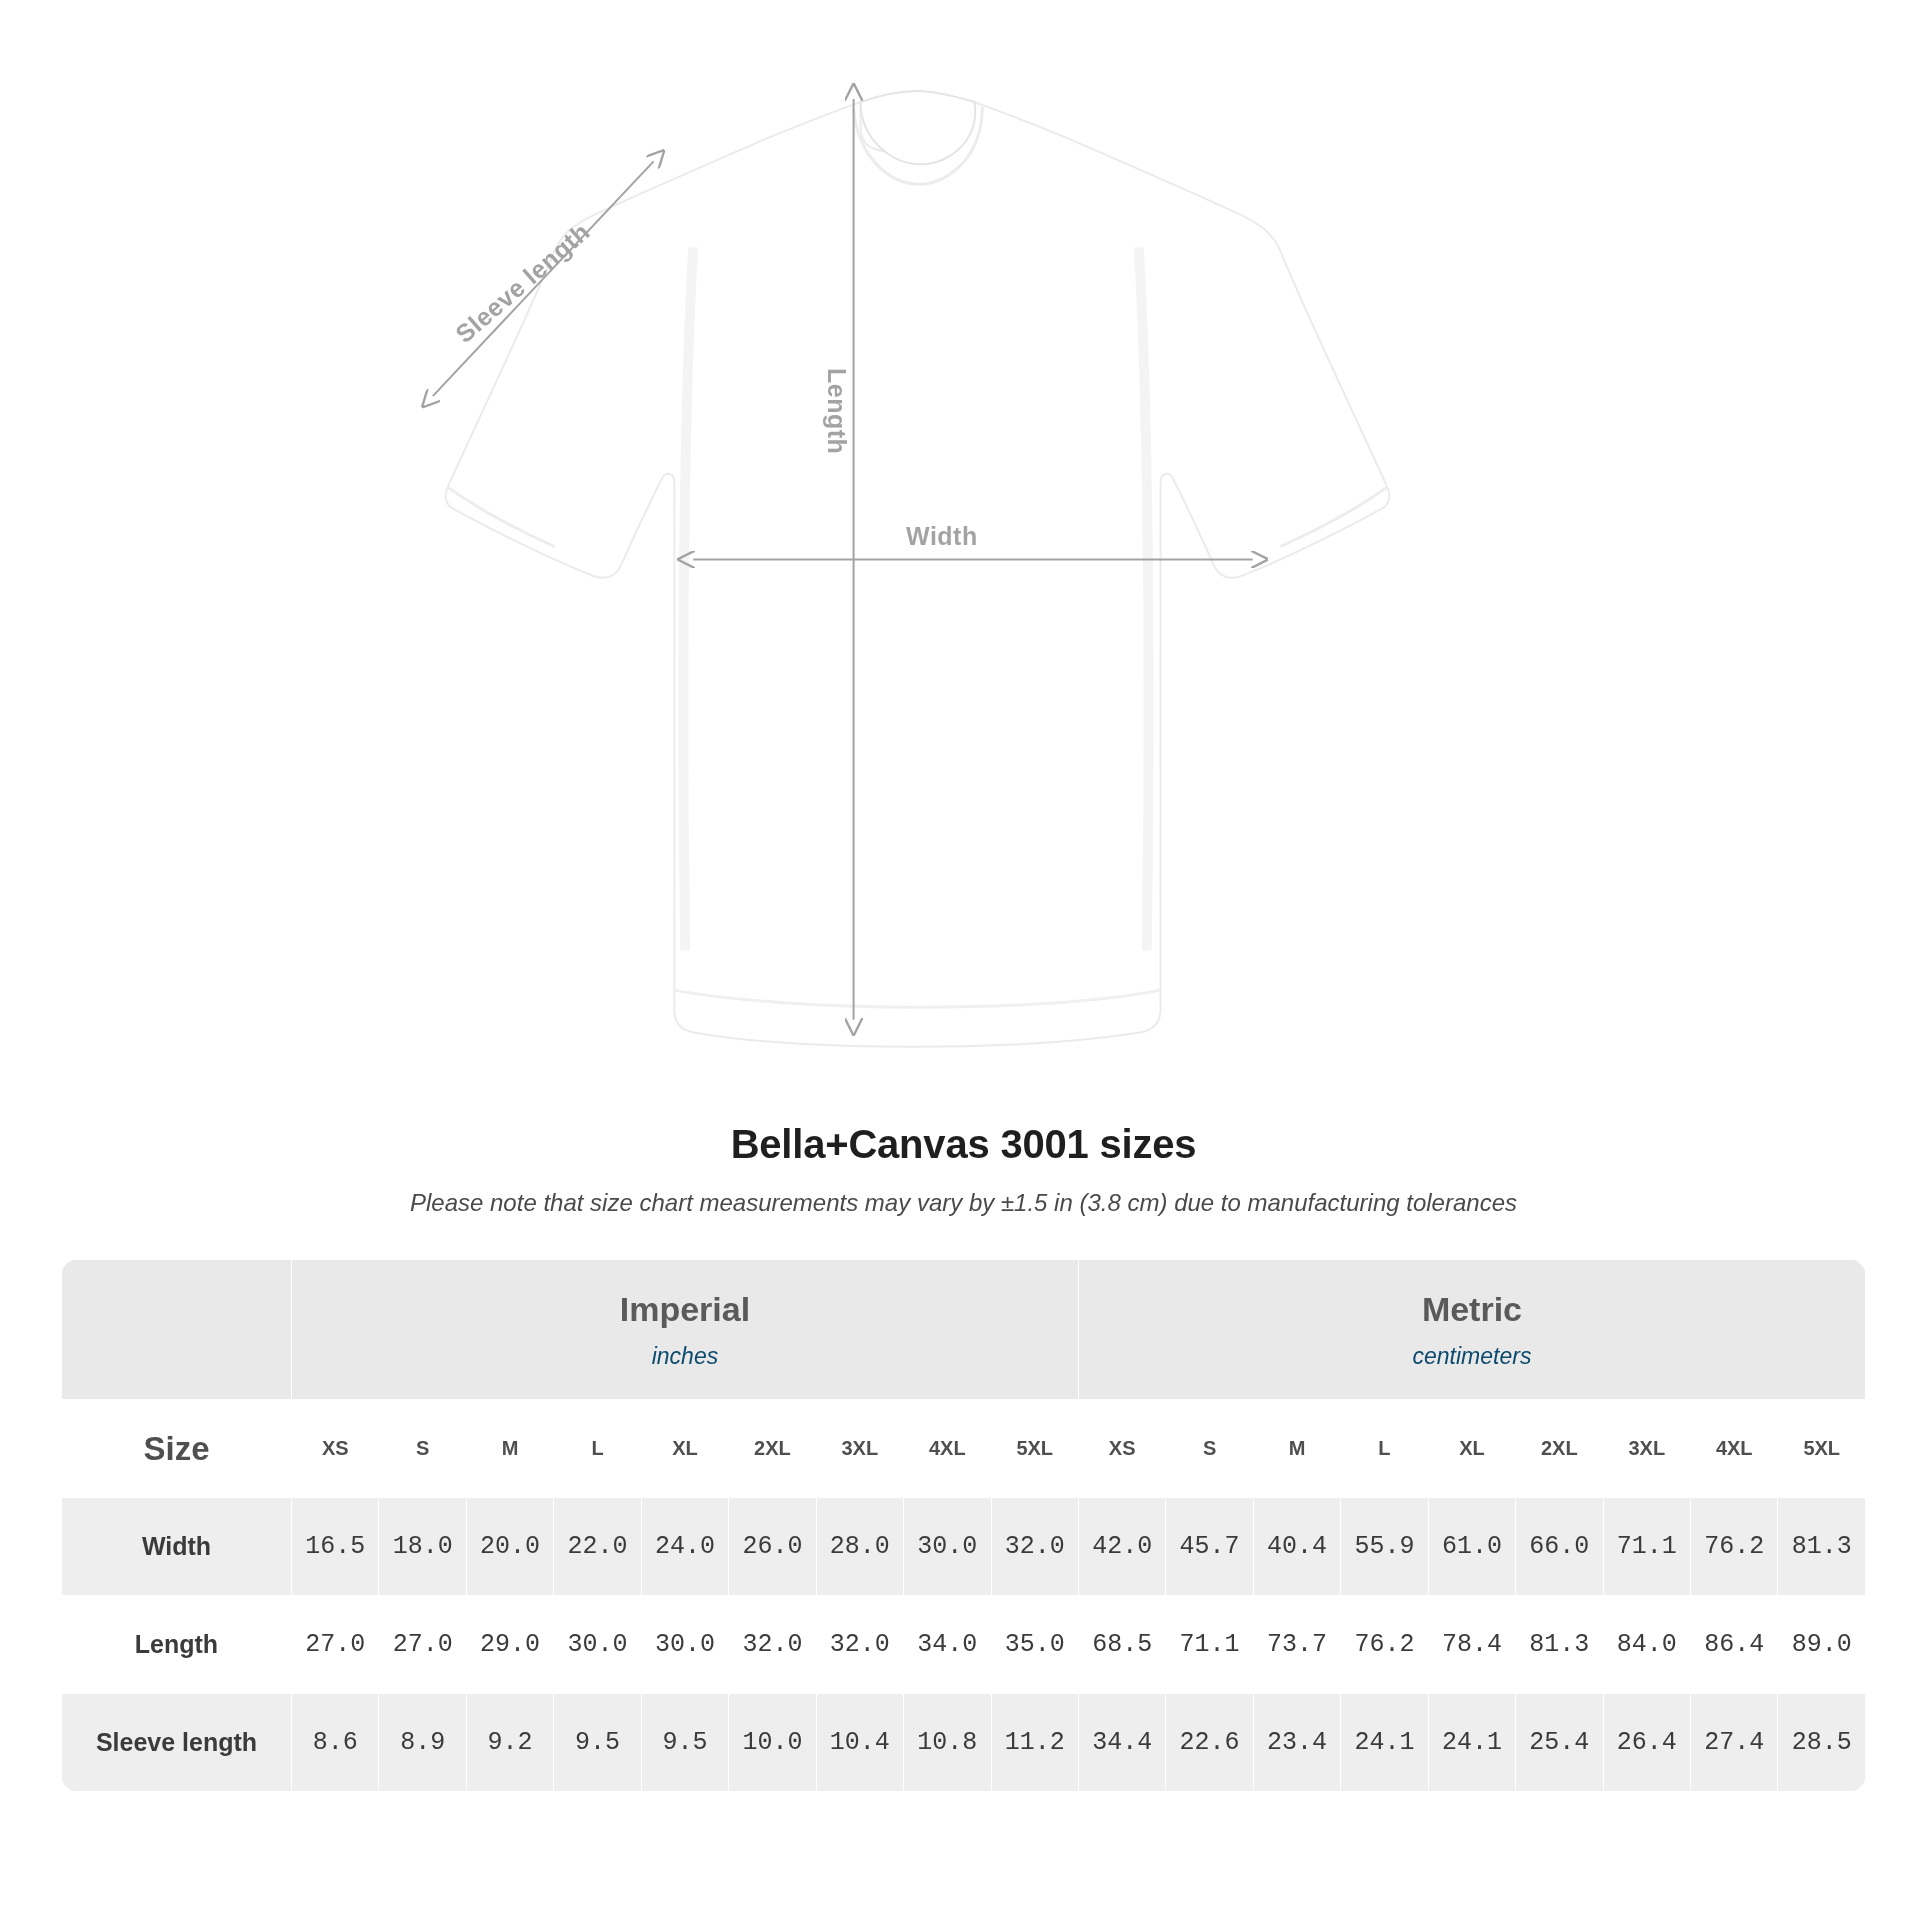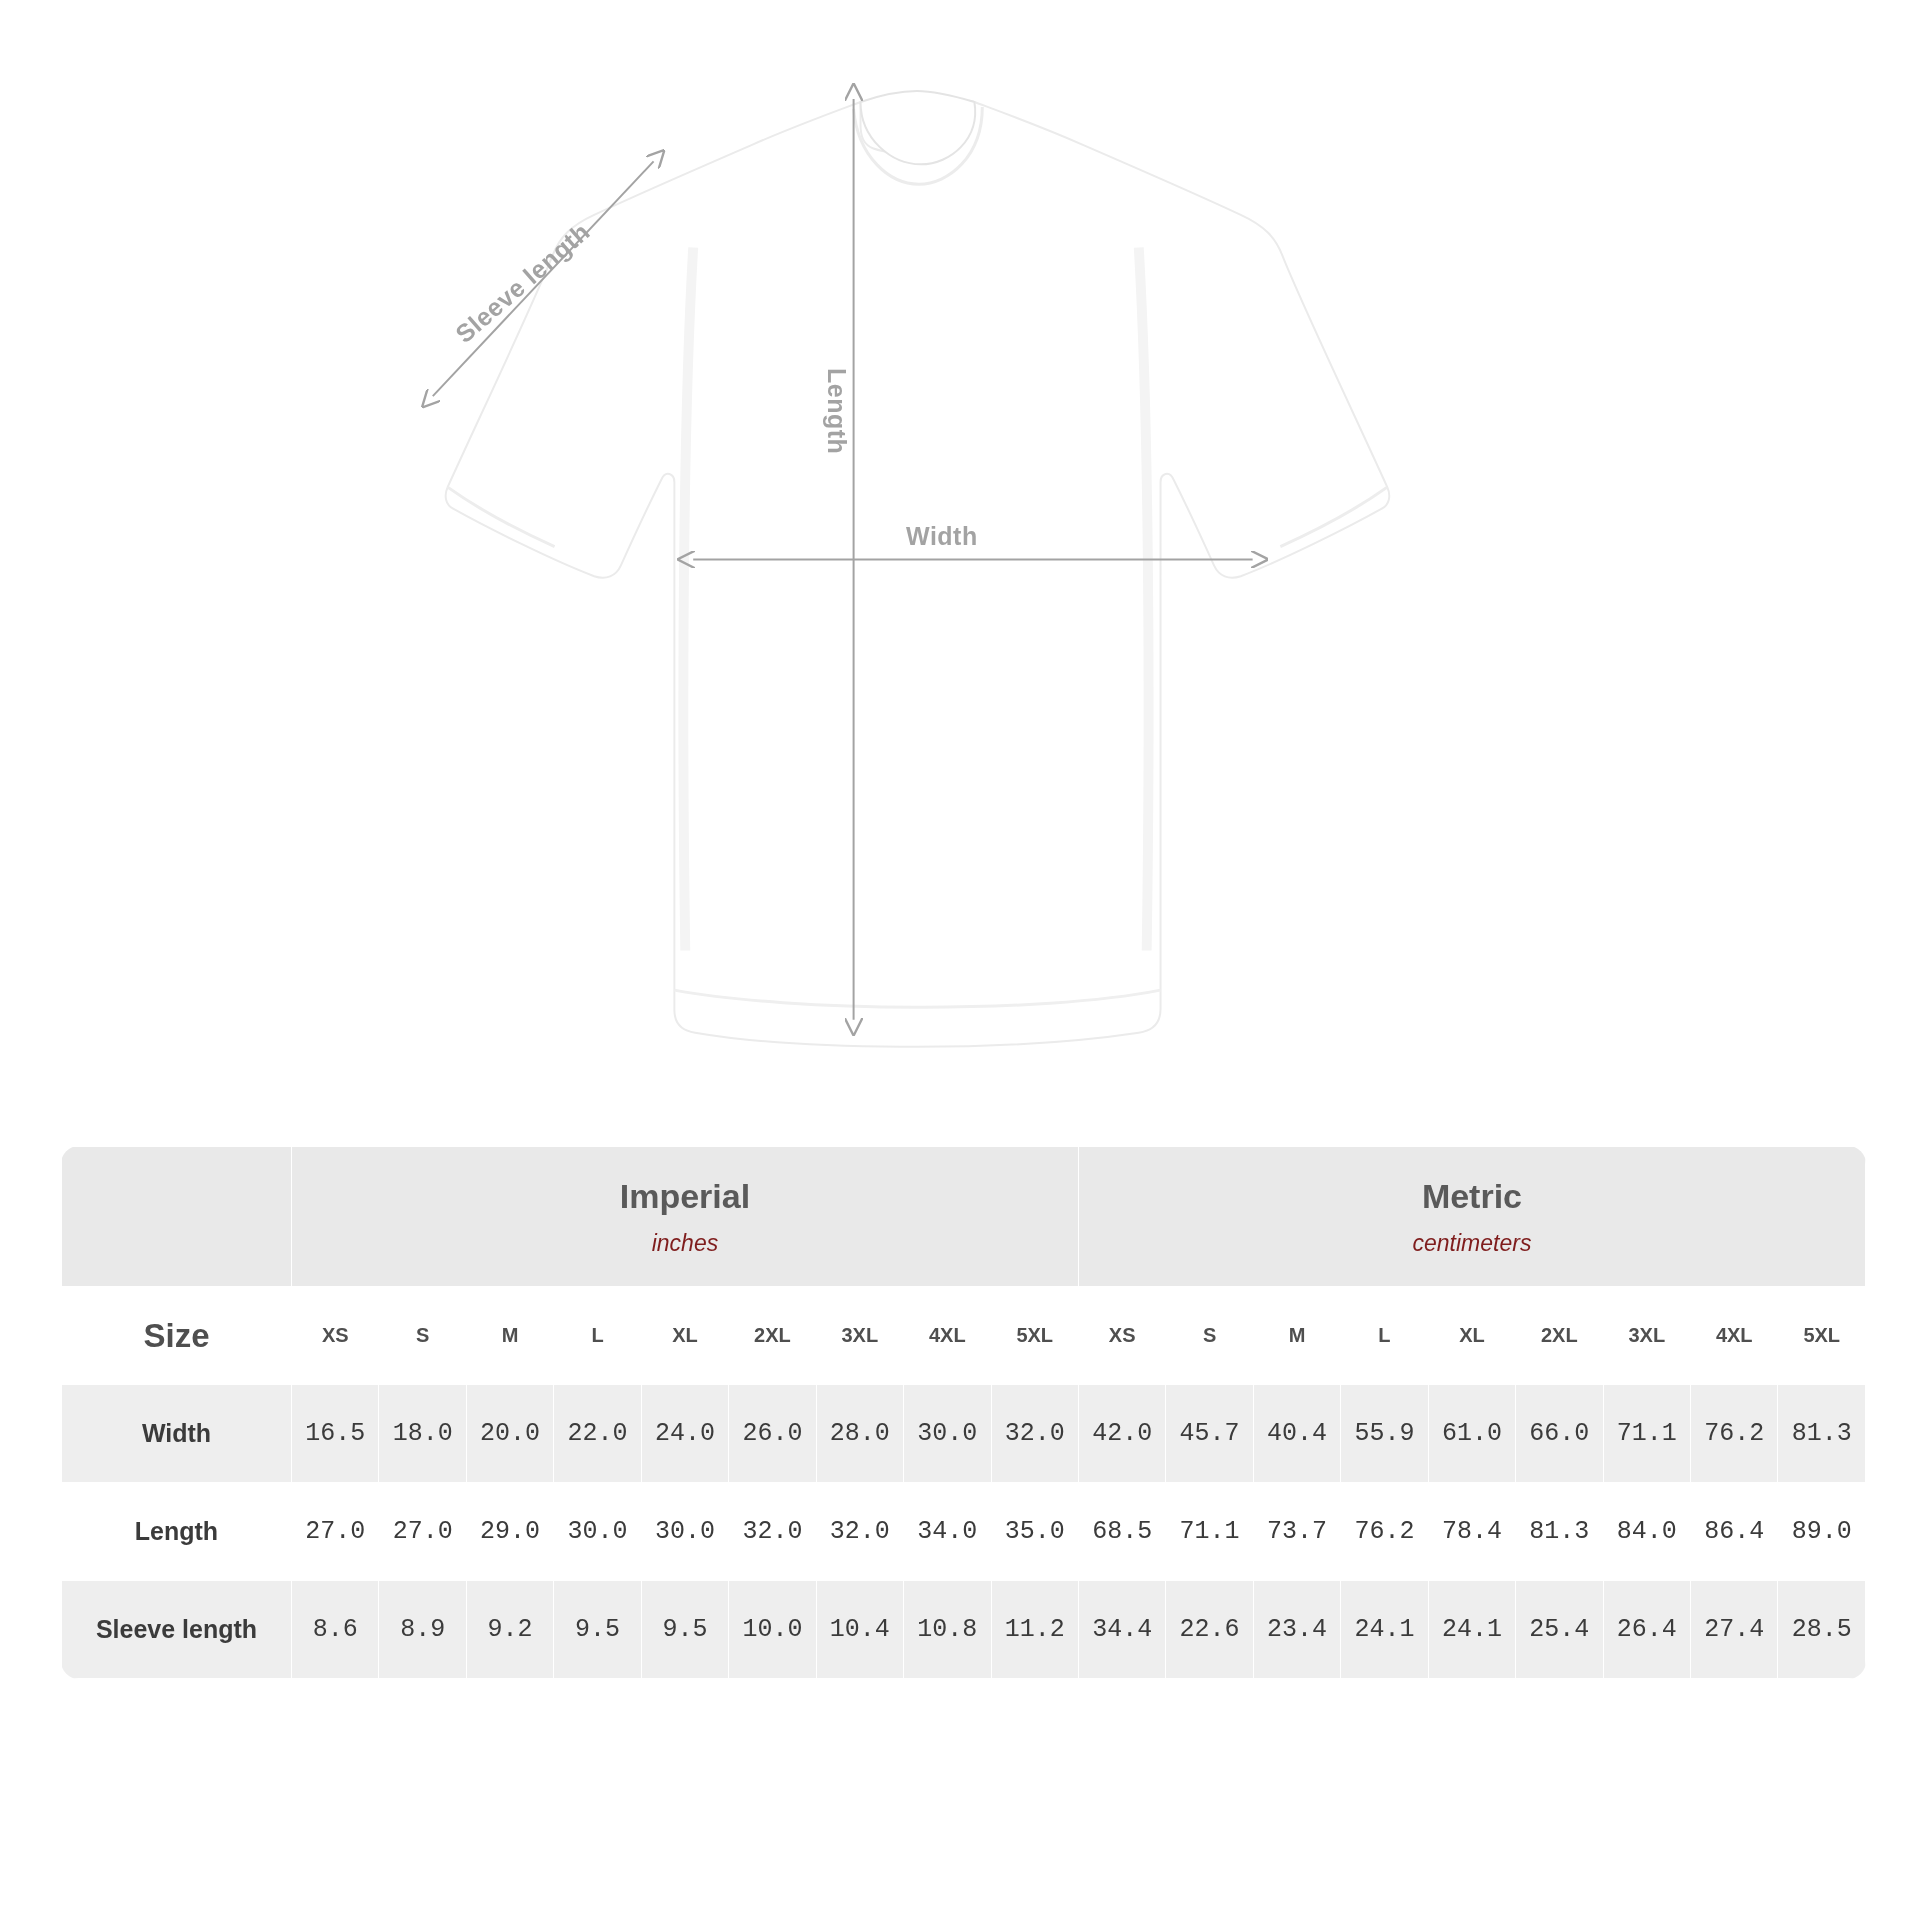--- a/index.html
+++ b/index.html
@@ -222,6 +222,10 @@
     <div class="dim-label sleeve-label">Sleeve length</div>
   </div>
 
+  <div class="title-block">
+    <div class="chart-title">Bella+Canvas 3001 sizes</div>
+    <div class="chart-subtitle">Please note that size chart measurements may vary by ±1.5 in (3.8 cm) due to manufacturing tolerances</div>
+  </div>
 
   <div class="table-wrap">
     <table class="size-table">

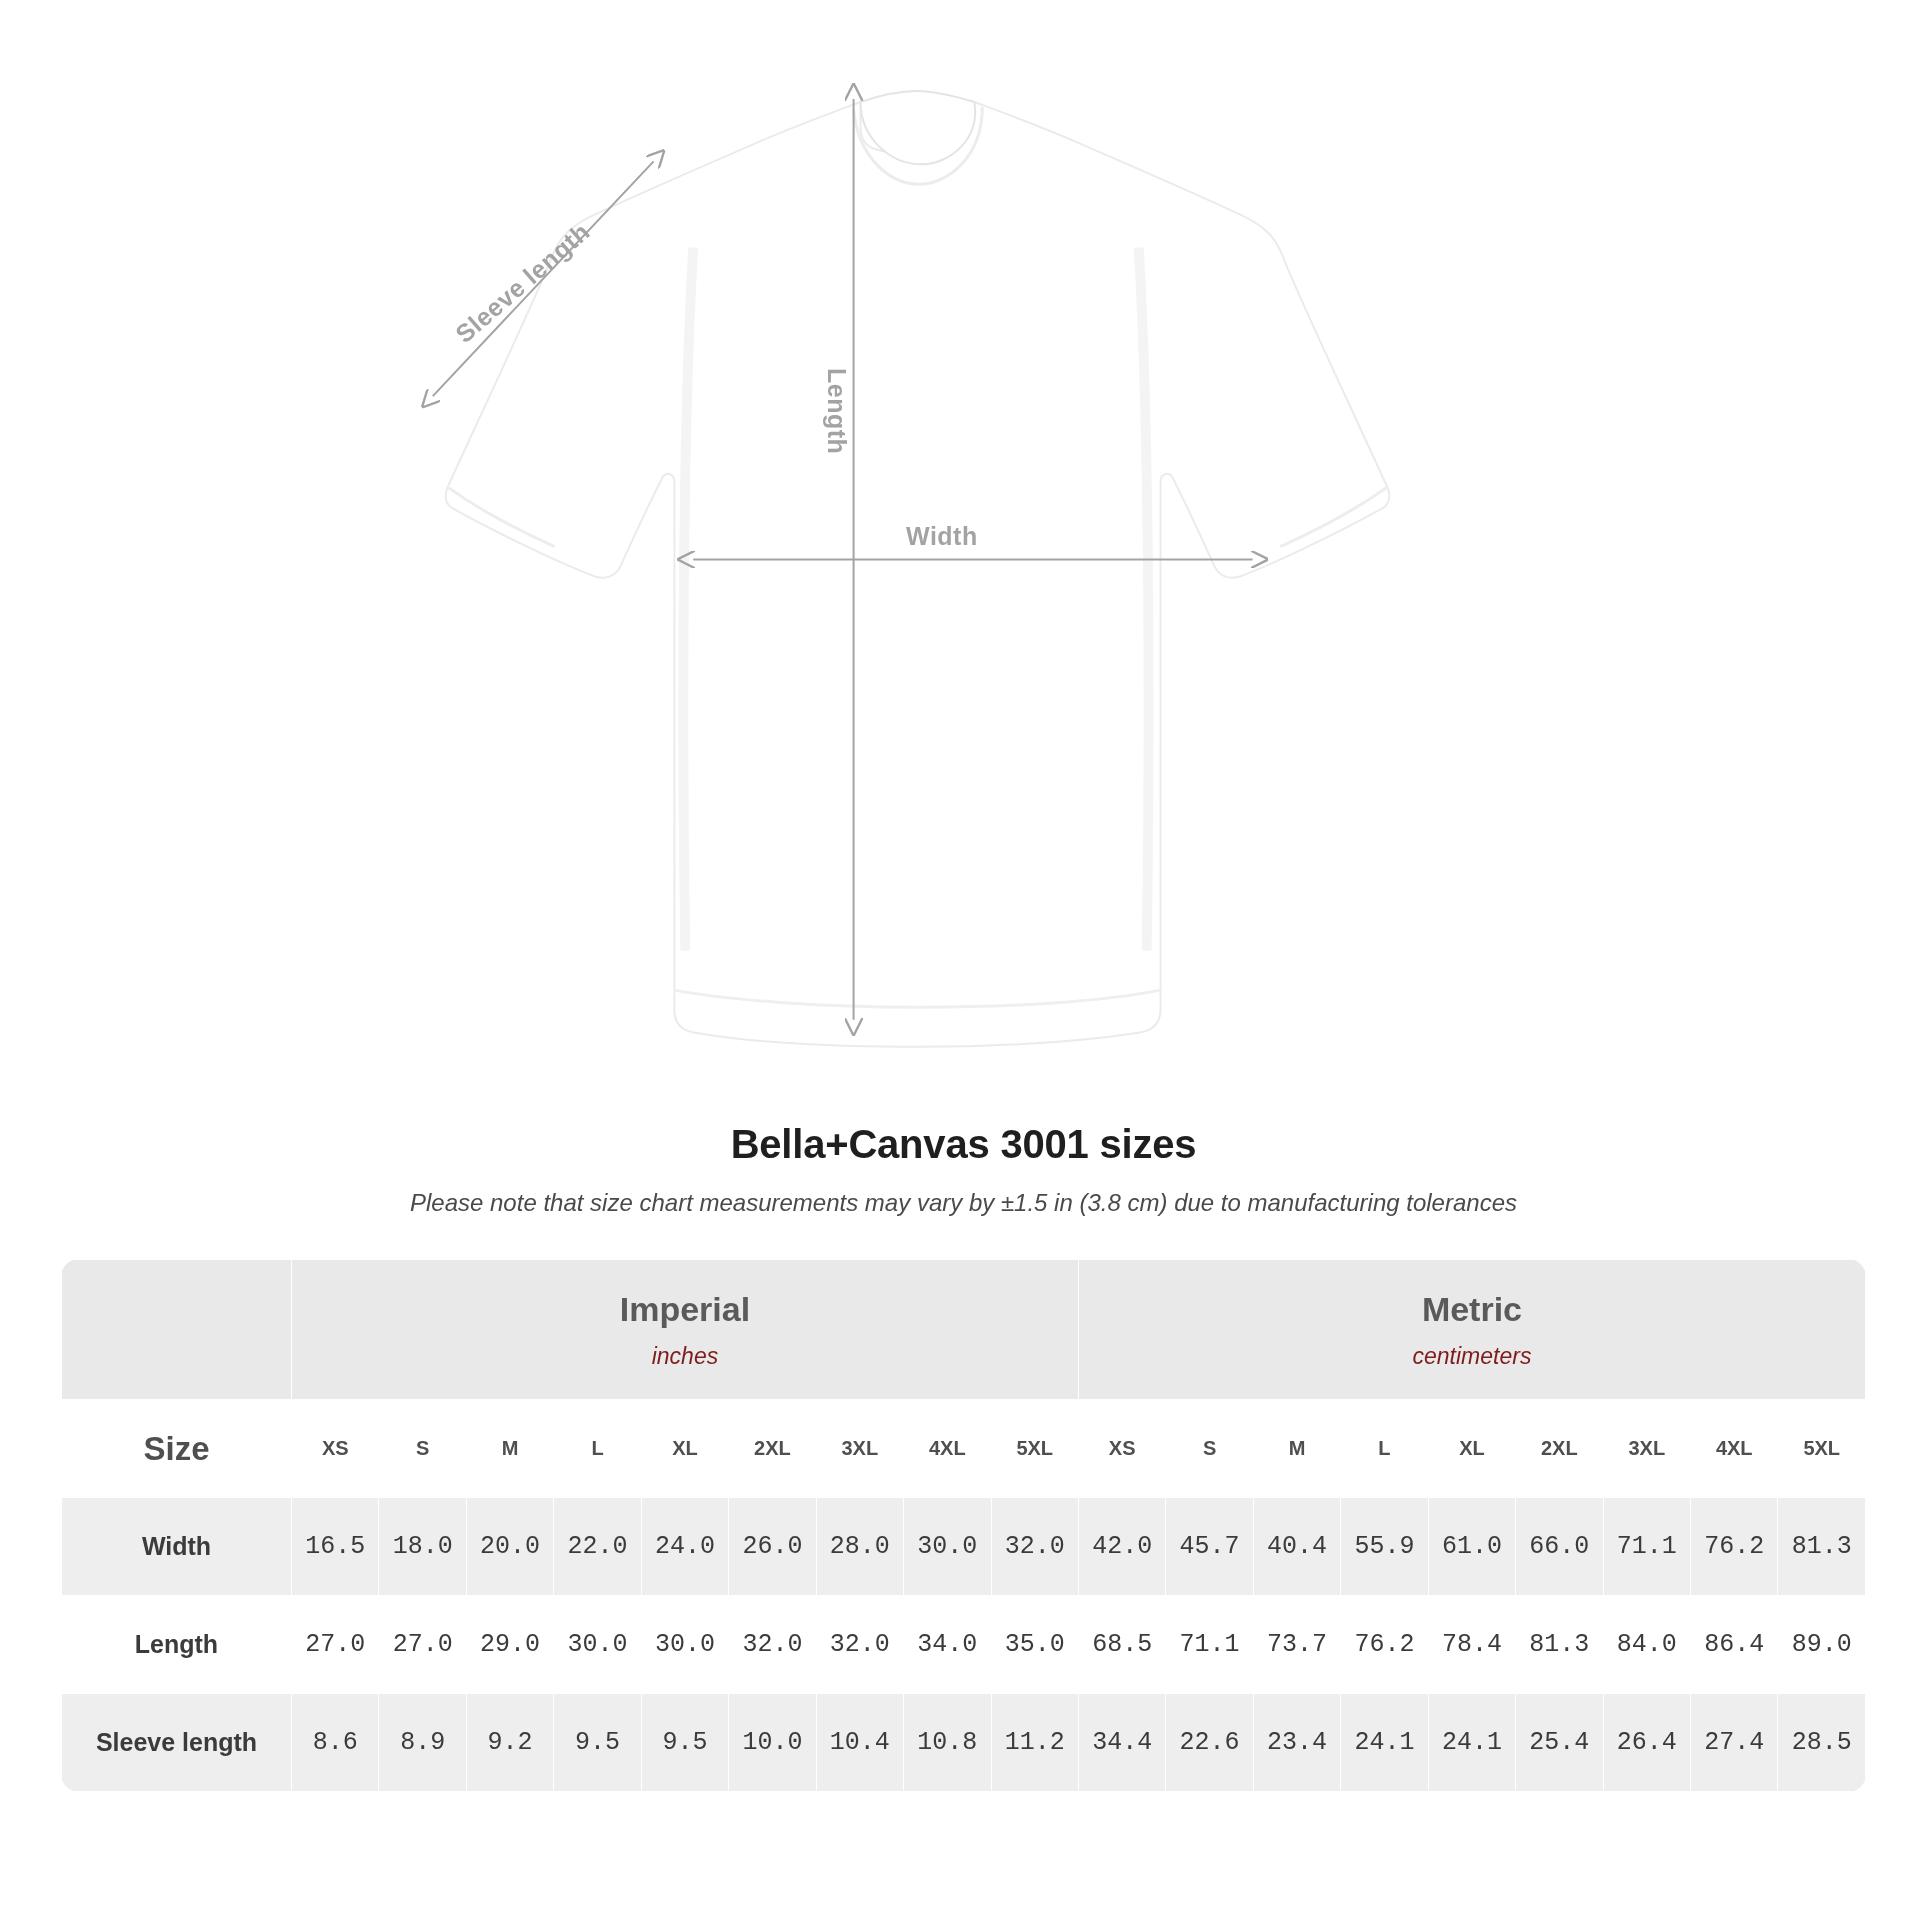--- a/index.html
+++ b/index.html
@@ -106,7 +106,7 @@
   .unit-head .unit-sub {
     font-size: 23px;
     font-style: italic;
-    color: #7f1d1d;
+    color: #0c4a6e;
     margin-top: 13px;
   }
   .corner-cell {

